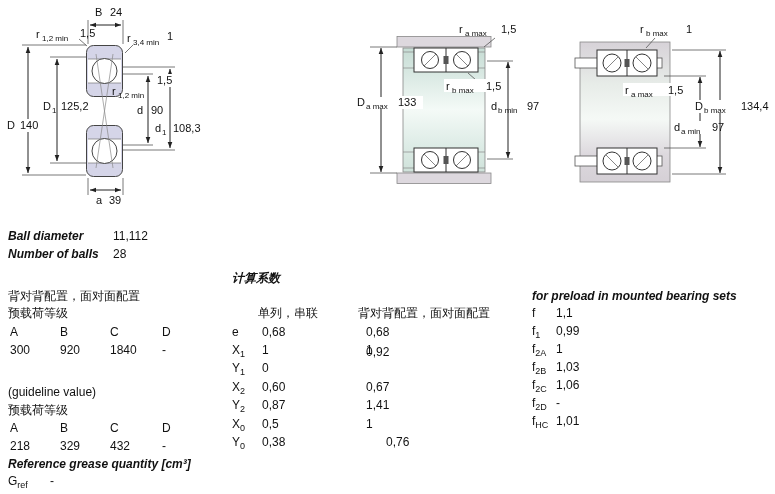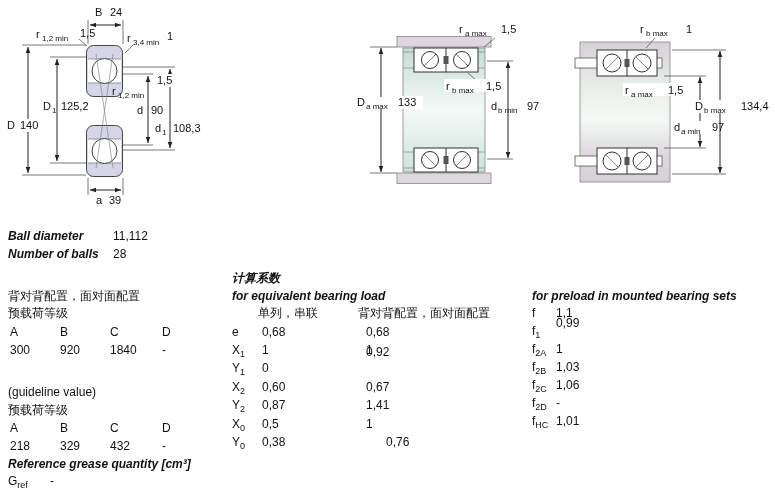--- a/index.html
+++ b/index.html
@@ -255,7 +255,6 @@
   <span class="txt" style="left:50px;top:474px">-</span>
 
   <span class="txt b" style="left:232px;top:271px">计算系数</span>
-  <span class="txt b" style="left:232px;top:289px">for equivalent bearing load</span>
   <span class="txt" style="left:258px;top:306px">单列，串联</span>
   <span class="txt" style="left:358px;top:306px">背对背配置，面对面配置</span>
 

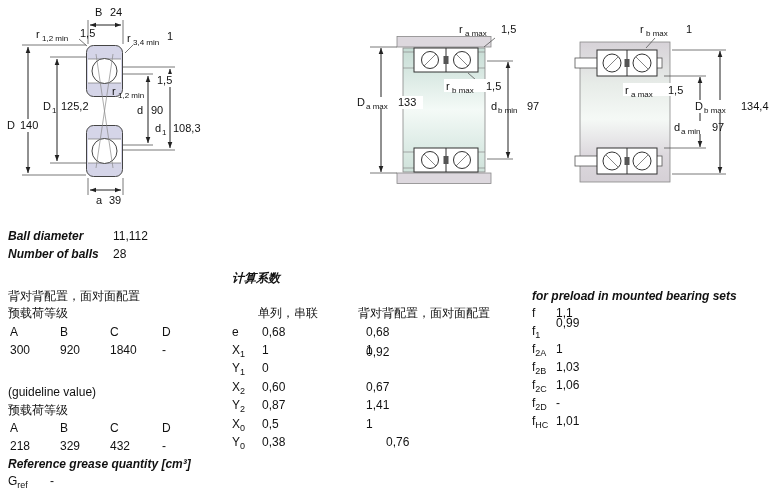--- a/index.html
+++ b/index.html
@@ -292,7 +292,7 @@
   <span class="txt" style="left:556px;top:306px">1,1</span>
 
   <span class="txt" style="left:532px;top:324px"><span>f</span><sub>1</sub></span>
-  <span class="txt" style="left:556px;top:316px">0,99</span>
+  <span class="txt" style="left:556px;top:324px">0,99</span>
 
   <span class="txt" style="left:532px;top:342px"><span>f</span><sub>2A</sub></span>
   <span class="txt" style="left:556px;top:342px">1</span>

